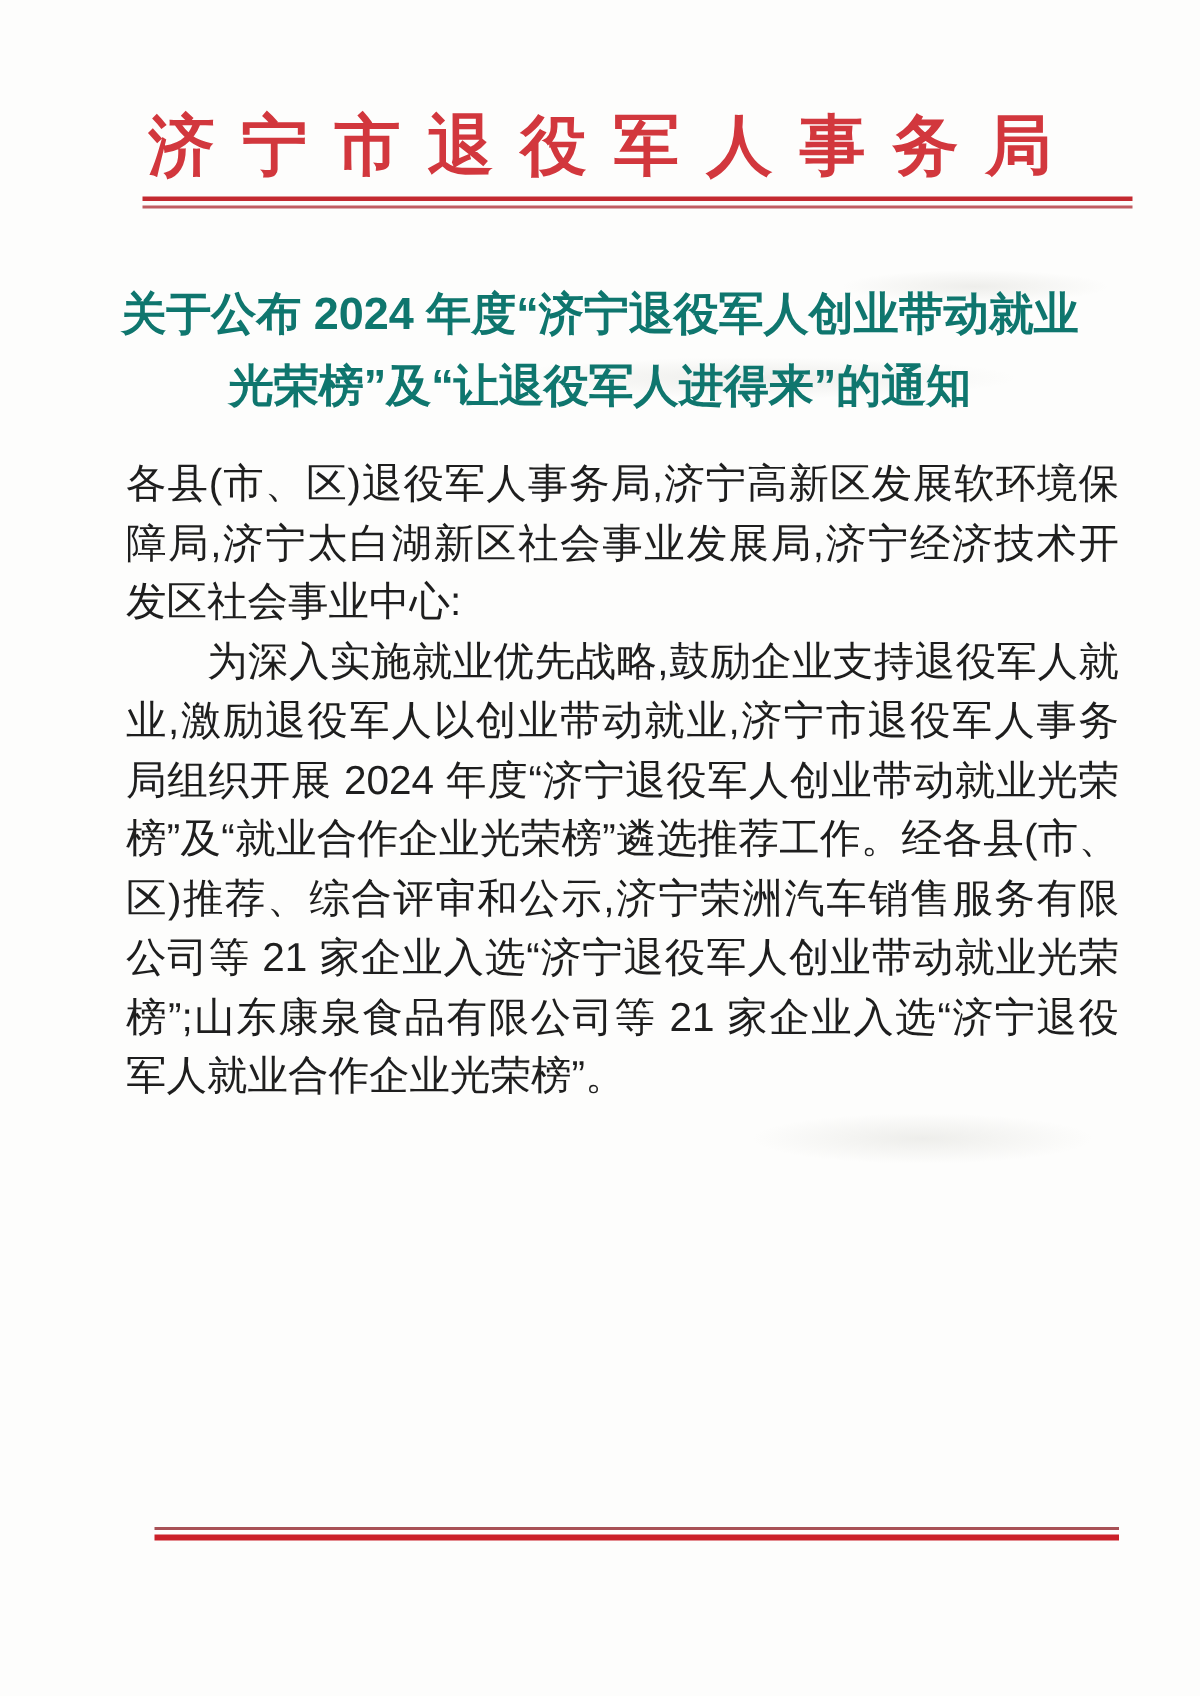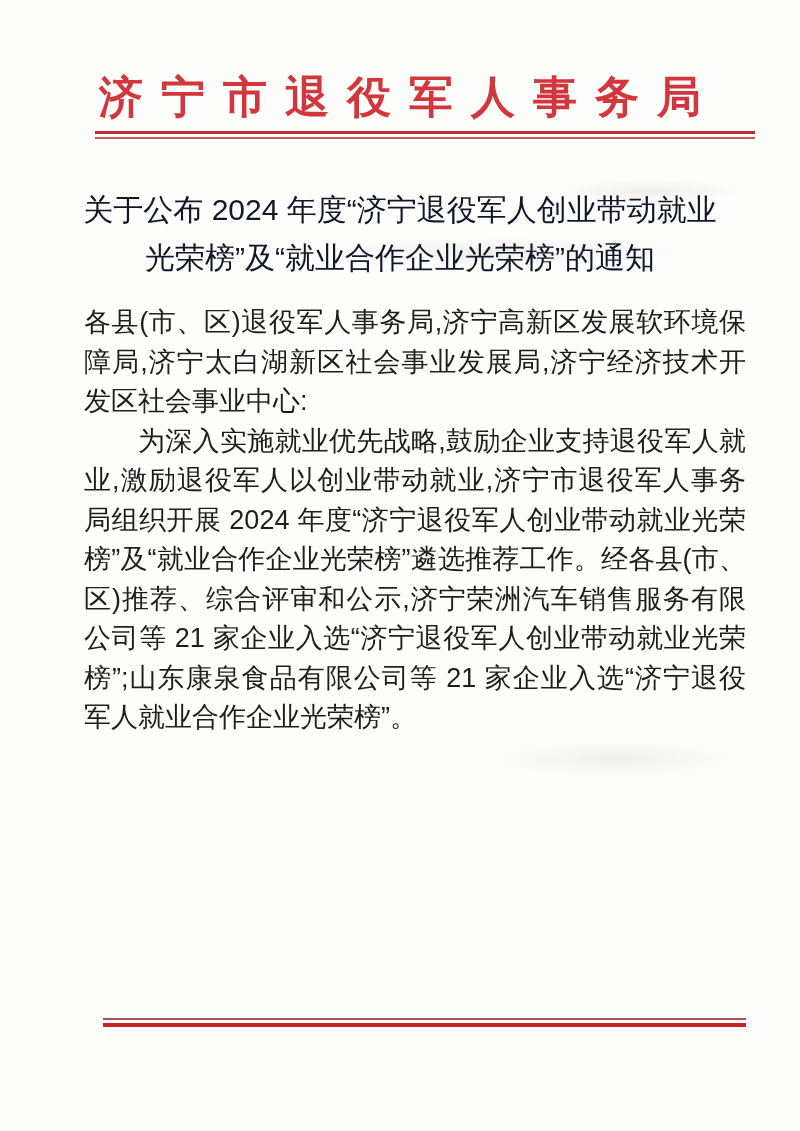--- a/index.html
+++ b/index.html
@@ -63,9 +63,9 @@
     left: 0;
     width: 100%;
     text-align: center;
-    color: #0f172a;
+    color: #0f766e;
     font-family: "Liberation Sans", "DejaVu Sans", sans-serif;
-    font-weight: normal;
+    font-weight: bold;
     font-size: 30px;
     line-height: 48px;
   }

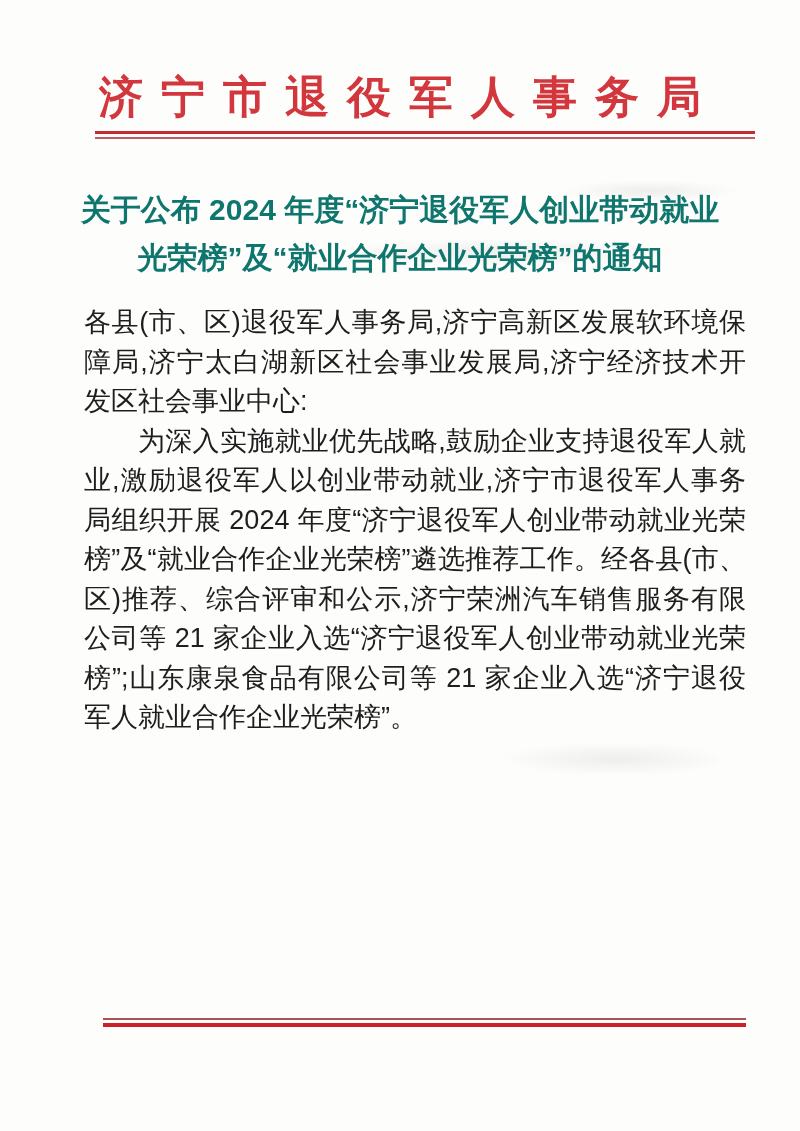--- a/index.html
+++ b/index.html
@@ -121,7 +121,7 @@
 
   <h1 class="title">
     <span class="tl">关于公布 2024 年度“济宁退役军人创业带动就业</span>
-    <span class="tl">光荣榜”及“就业合作企业光荣榜”的通知</span>
+    <span class="tl">光荣榜”及“让退役军人进得来”的通知</span>
   </h1>
 
   <div class="body-text">

